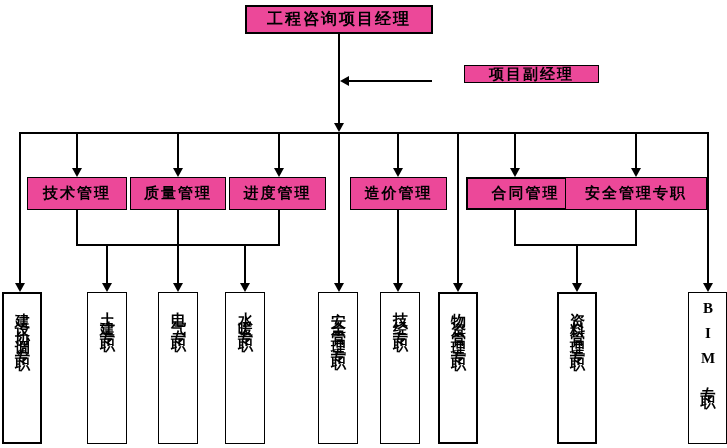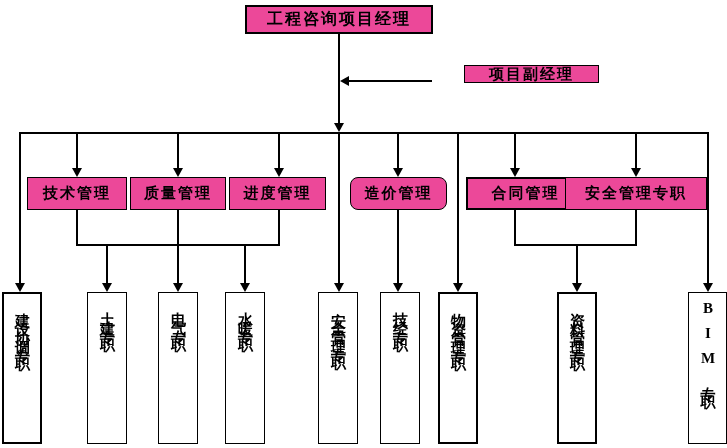--- a/index.html
+++ b/index.html
@@ -63,7 +63,7 @@
   <div class="box" style="left:27px;top:177px;width:100px;height:33px;">技术管理</div>
   <div class="box" style="left:130px;top:177px;width:96px;height:33px;">质量管理</div>
   <div class="box" style="left:229px;top:177px;width:97px;height:33px;">进度管理</div>
-  <div class="box" style="left:350px;top:177px;width:97px;height:33px;border-radius:8px;">造价管理</div>
+  <div class="box" style="left:350px;top:177px;width:97px;height:33px;">造价管理</div>
   <div class="box thick" style="left:466px;top:177px;width:119px;height:33px;">合同管理</div>
   <div class="box" style="left:565px;top:177px;width:142px;height:33px;">安全管理专职</div>
 

